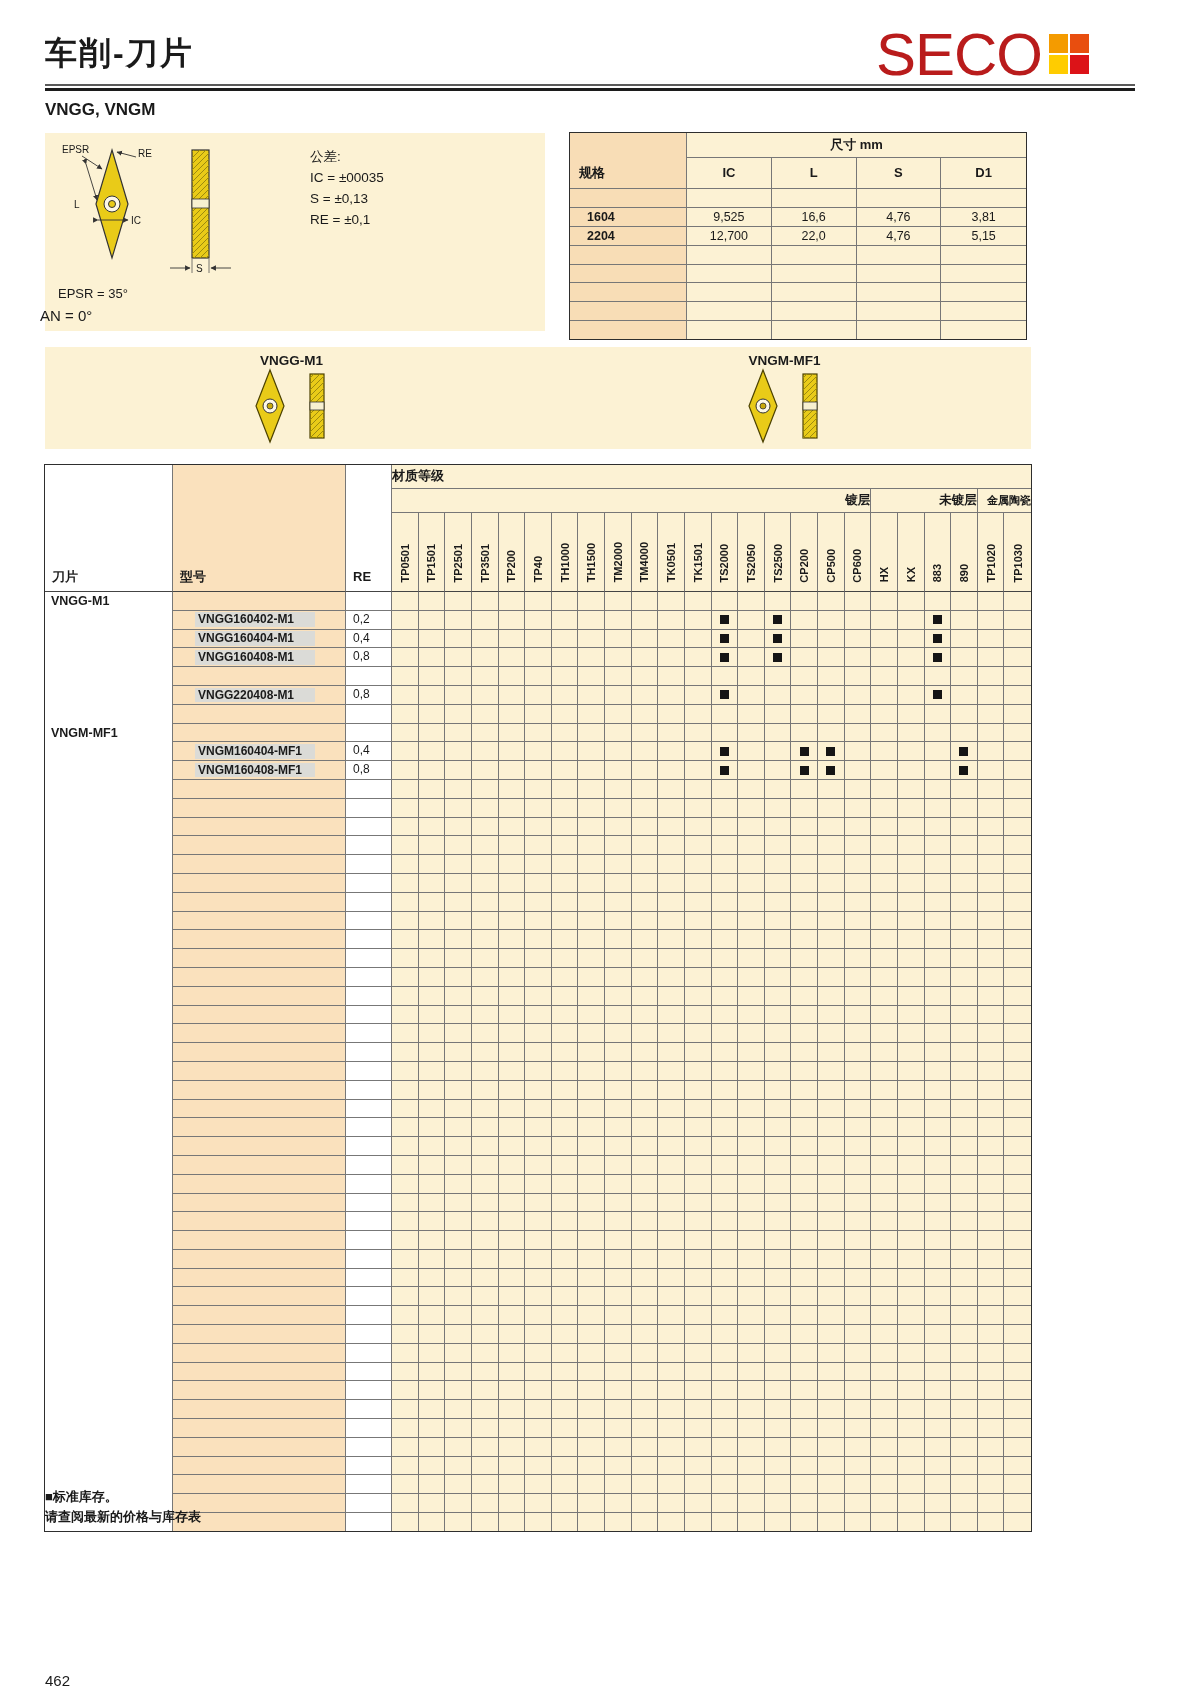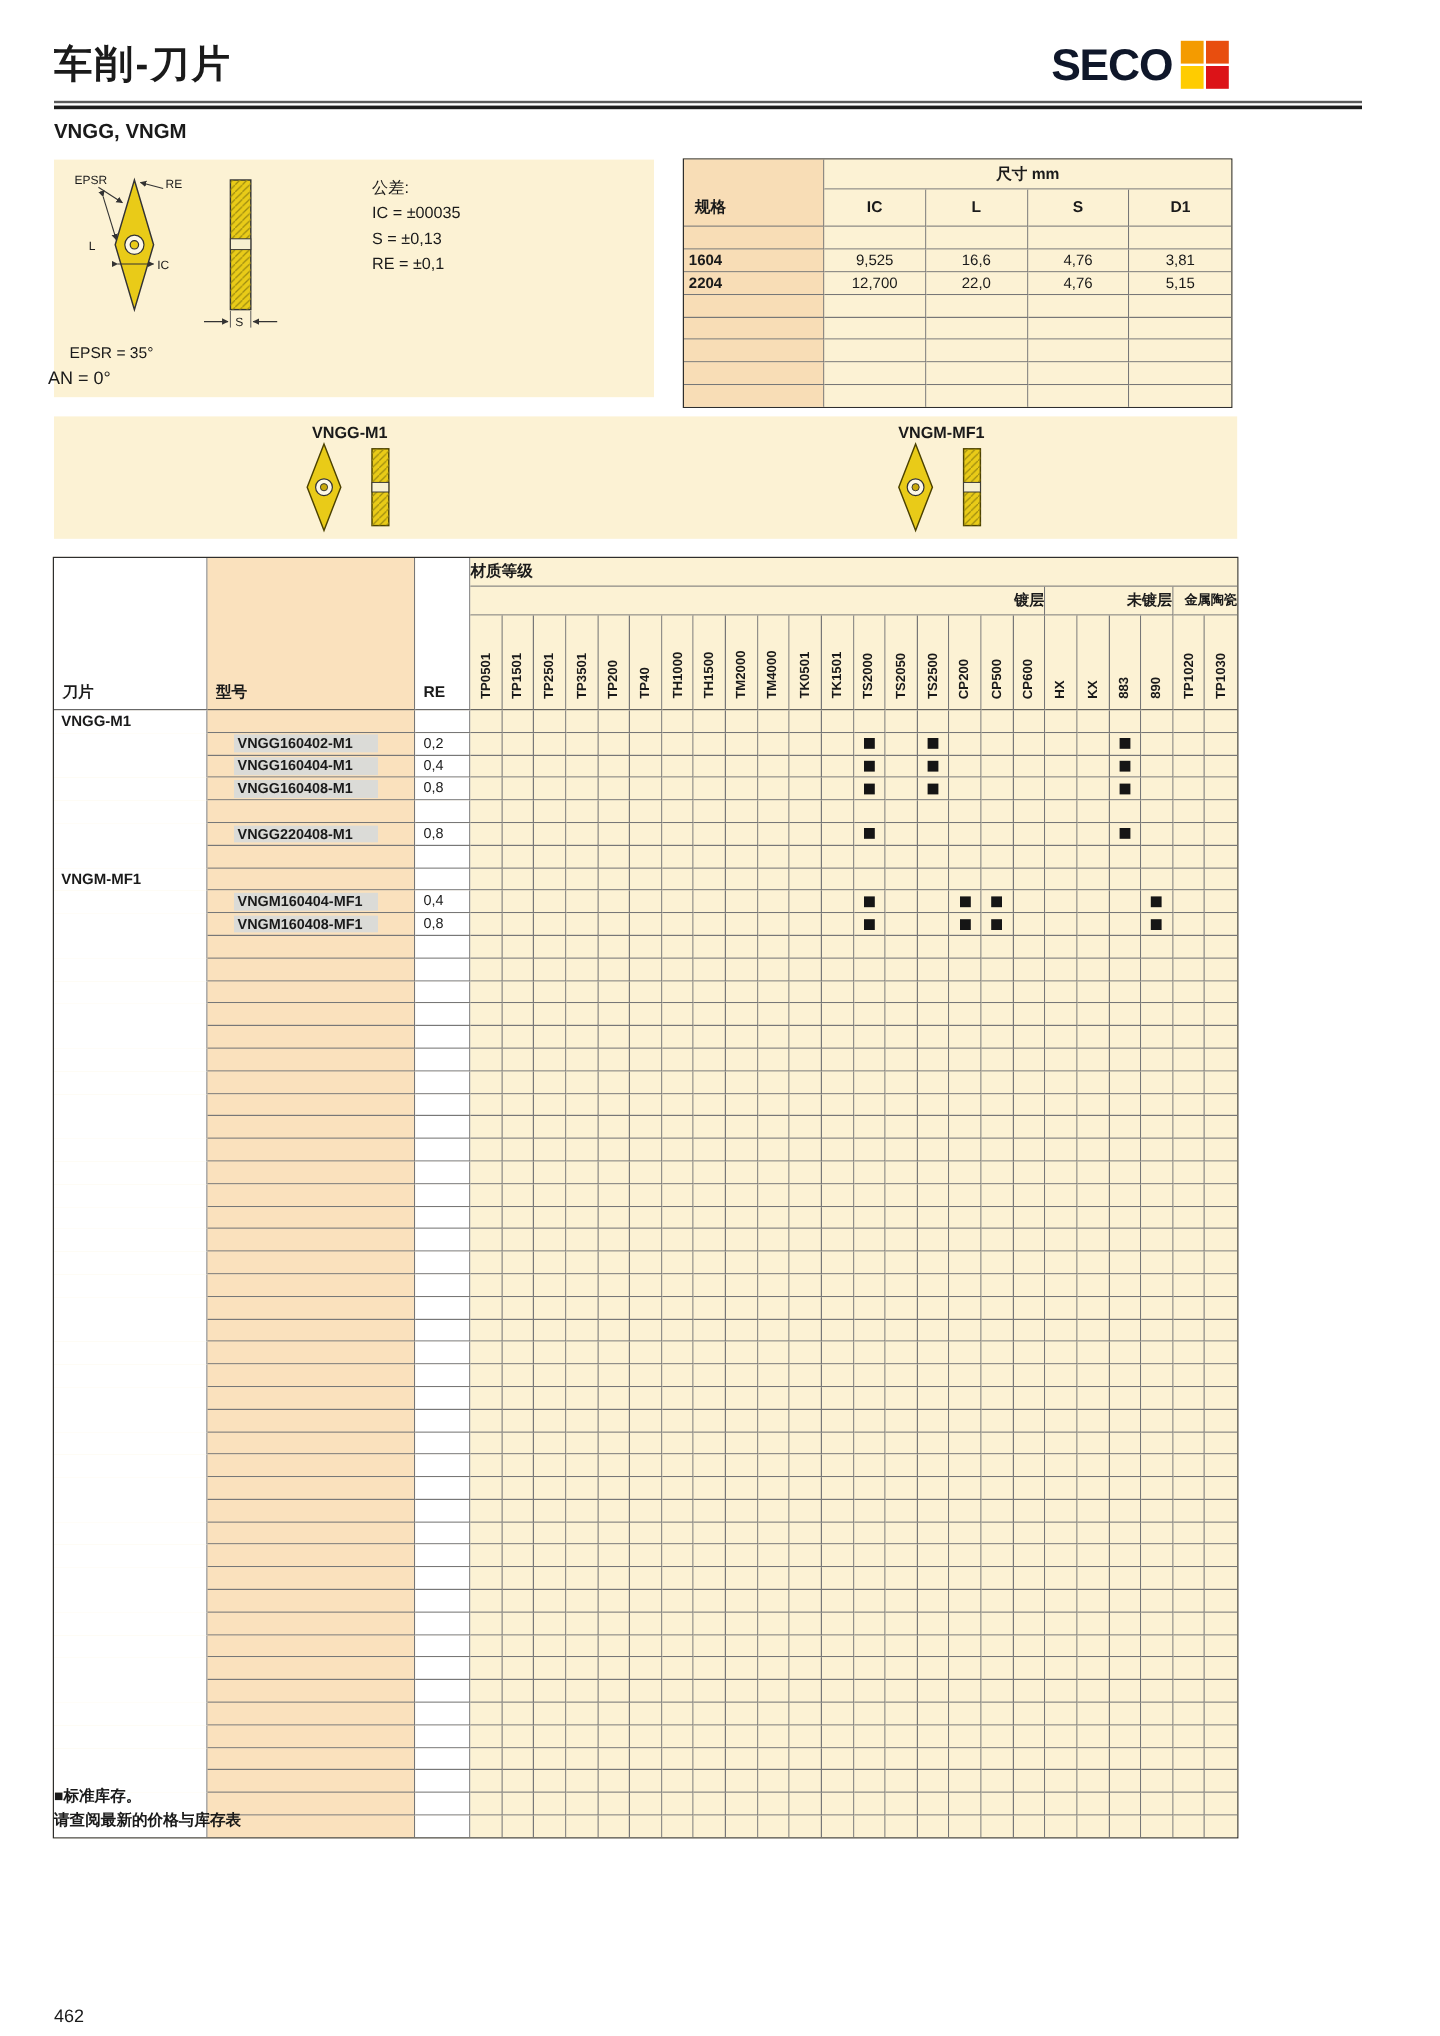--- a/index.html
+++ b/index.html
@@ -10,7 +10,7 @@
   
   #page-title{left:45px;top:32px;font-size:32px;font-weight:bold;letter-spacing:2px}
   #logo{left:876px;top:34px;display:flex;align-items:flex-start}
-  #logo .txt{font-size:37px;font-weight:bold;color:#0f172a;line-height:42px;letter-spacing:-1px}
+  #logo .txt{font-size:60px;font-weight:normal;color:#b91c1c;line-height:42px;letter-spacing:-1px}
   #logo-squares{width:40px;height:40px;margin-left:7px;display:grid;
       grid-template-columns:1fr 1fr;grid-template-rows:1fr 1fr;gap:2px}
   #logo-squares .sq{width:100%;height:100%}

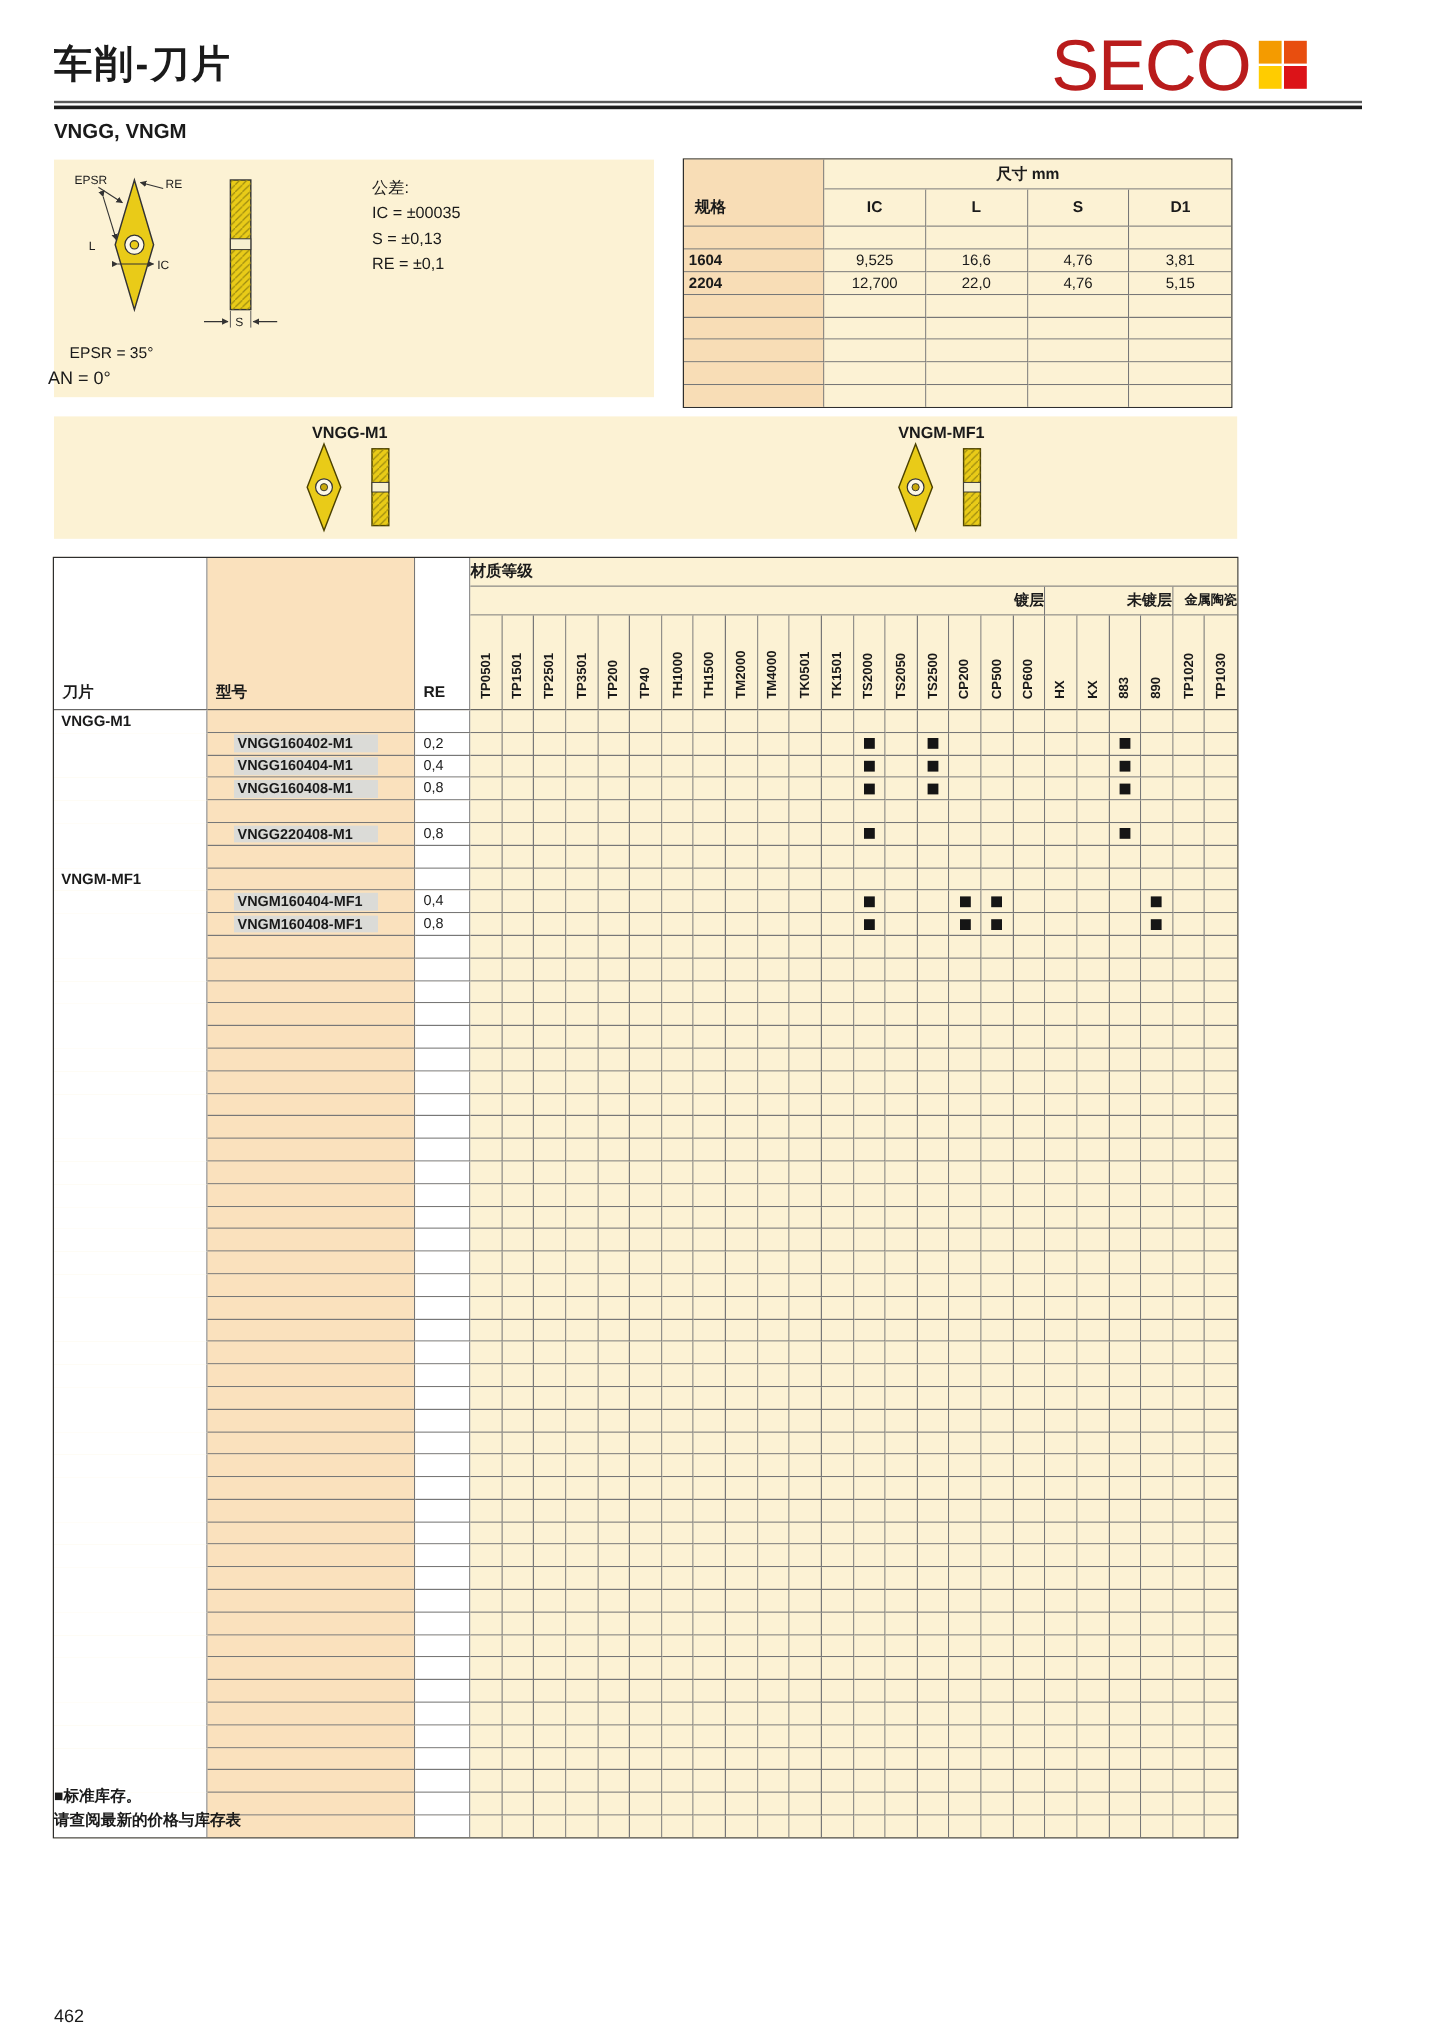--- a/index.html
+++ b/index.html
@@ -44,7 +44,7 @@
       padding:0 17px 7px 9px;width:90px;font-size:13px}
   .dt .size-h{background:#FCF2D4;font-size:13px}
   .dt td{height:17.9px}
-  .dt td.spec{background:#F8DDB6;font-weight:bold;text-align:left;padding-left:4px}
+  .dt td.spec{background:#F8DDB6;font-weight:bold;text-align:left;padding-left:17px}
   .dt td.val{background:#FCF2D4;text-align:center}
 
   

